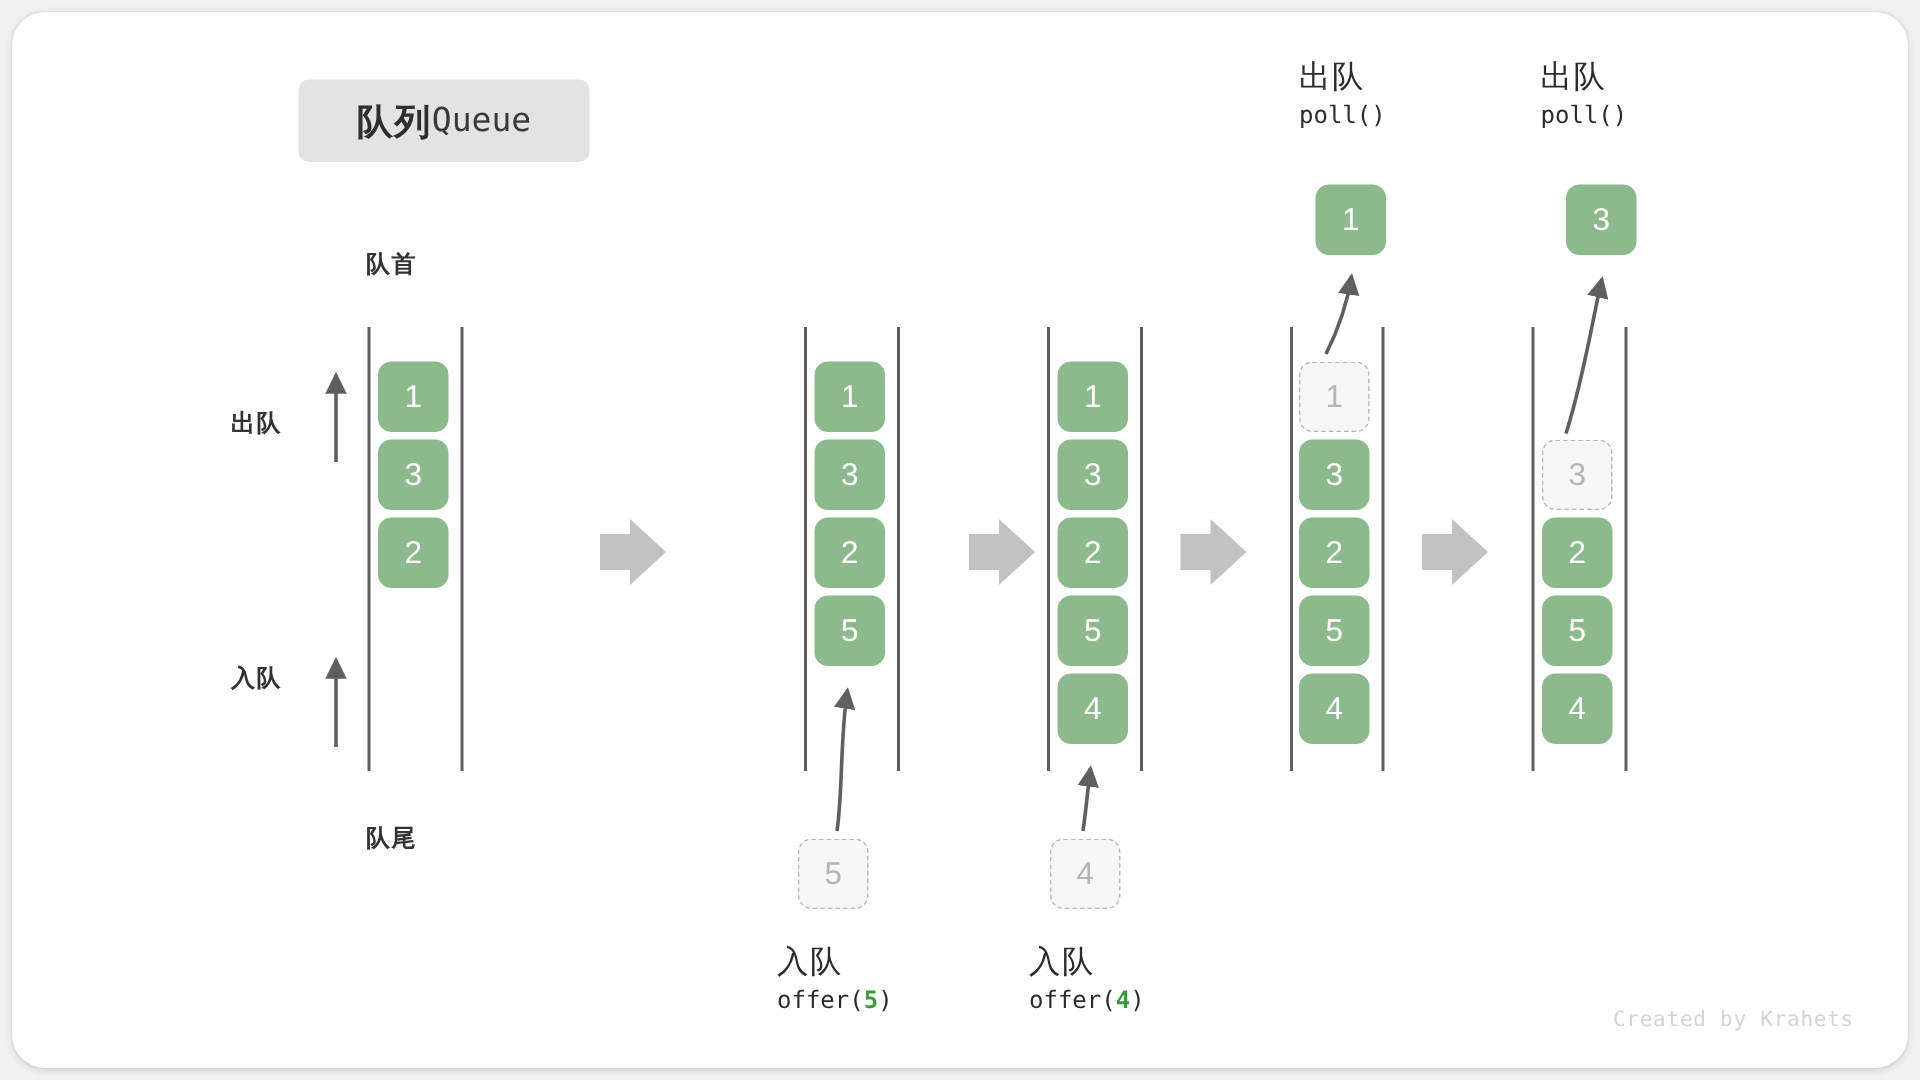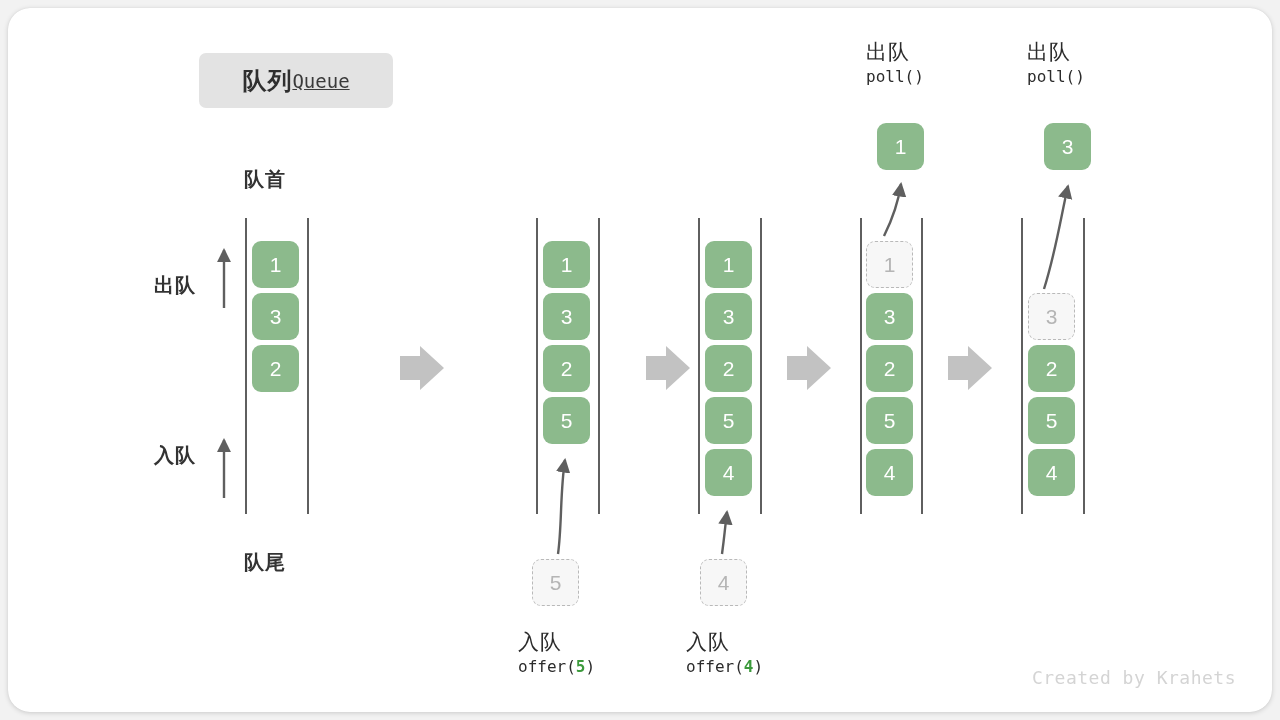--- a/index.html
+++ b/index.html
@@ -50,9 +50,8 @@
   }
   #title-badge .en {
     font-family: "DejaVu Sans Mono", "Liberation Mono", monospace;
-    font-size: 19px;
+    font-size: 22px;
     color: #3a3a3a;
-    text-decoration: underline;
   }
 
   

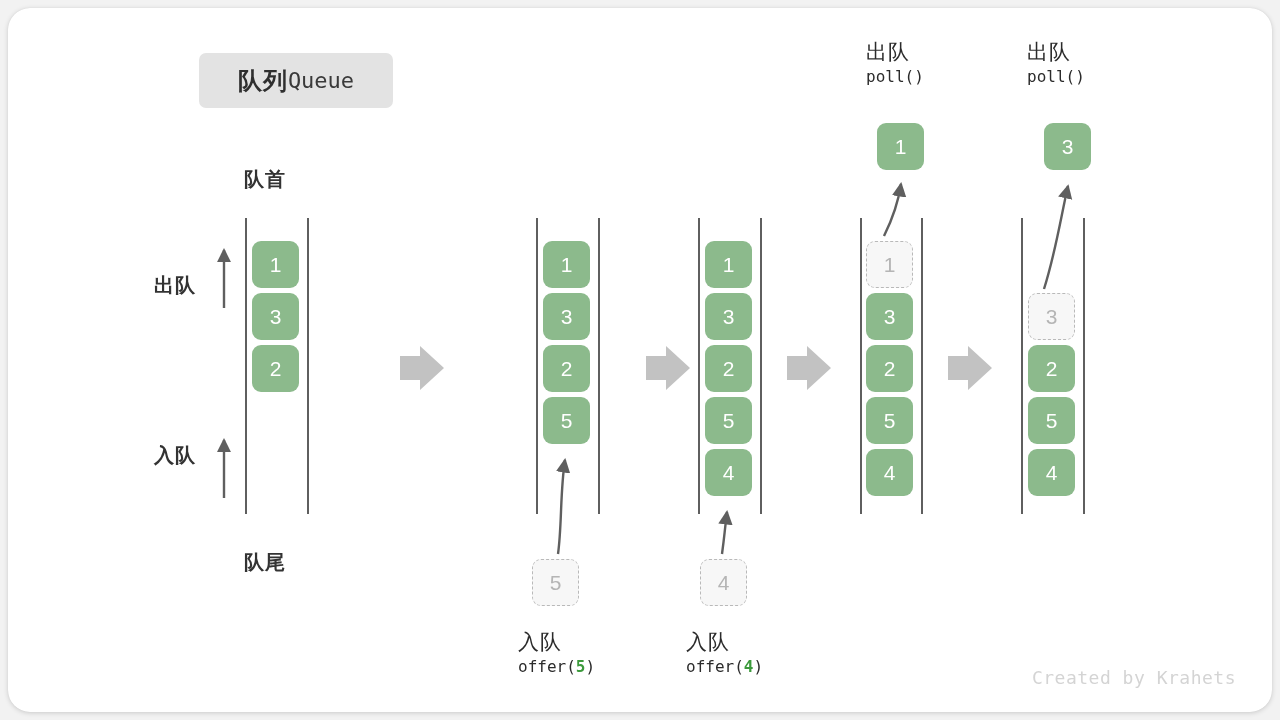--- a/index.html
+++ b/index.html
@@ -57,7 +57,7 @@
   
   .cn-label {
     position: absolute;
-    font-size: 20px;
+    font-size: 16px;
     font-weight: bold;
     color: #333333;
     white-space: nowrap;

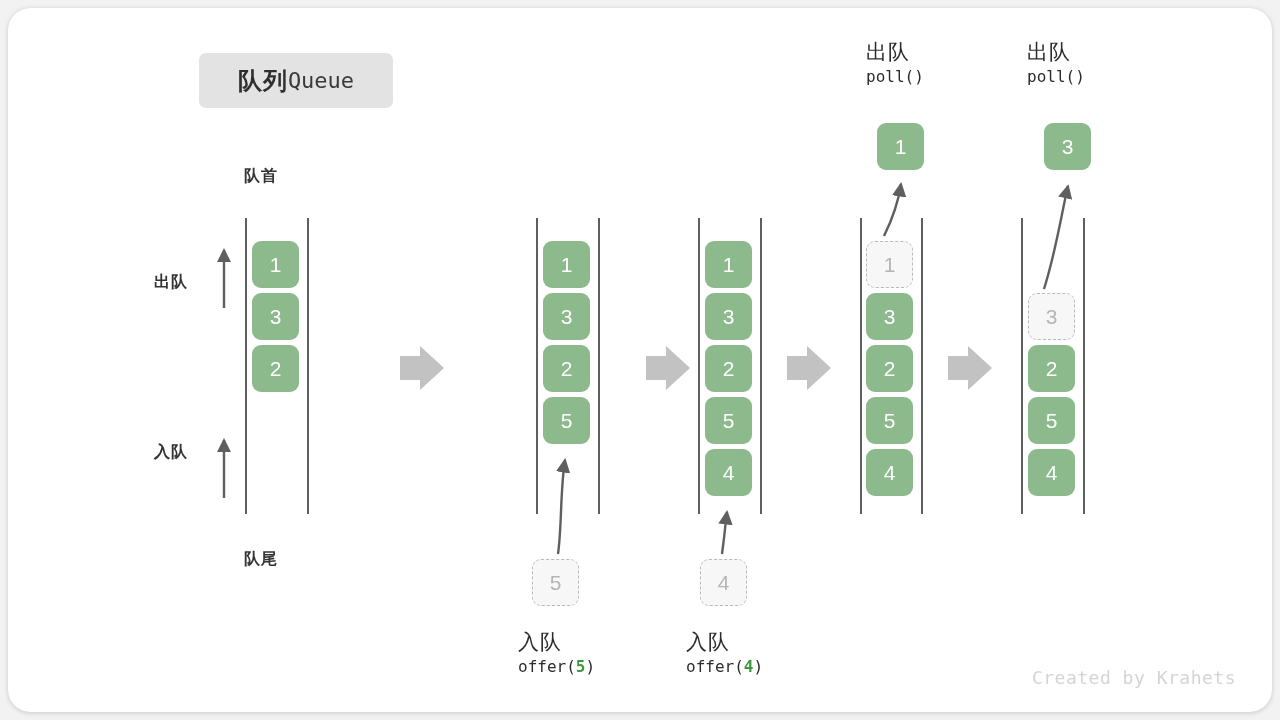--- a/index.html
+++ b/index.html
@@ -120,7 +120,7 @@
     right: 36px;
     bottom: 24px;
     font-family: "DejaVu Sans Mono", "Liberation Mono", monospace;
-    font-size: 18px;
+    font-size: 14px;
     color: #d4d4d4;
     letter-spacing: 0.5px;
   }

